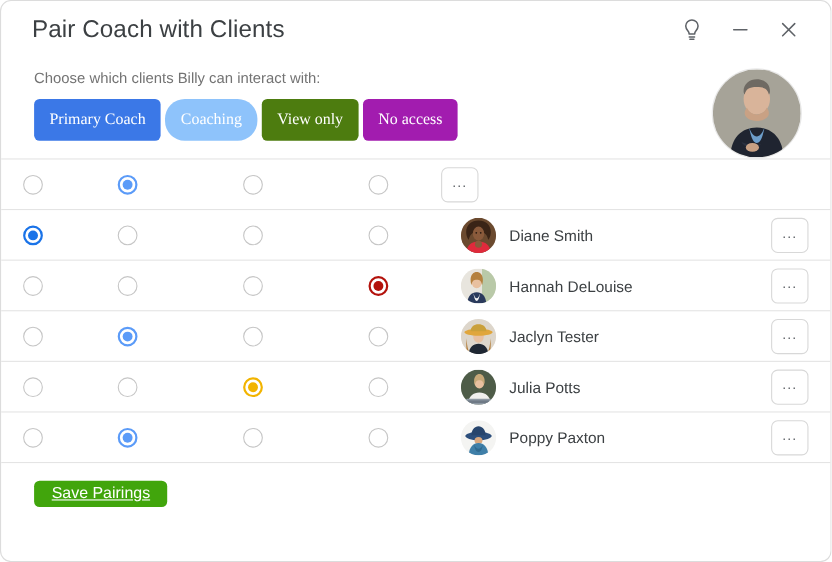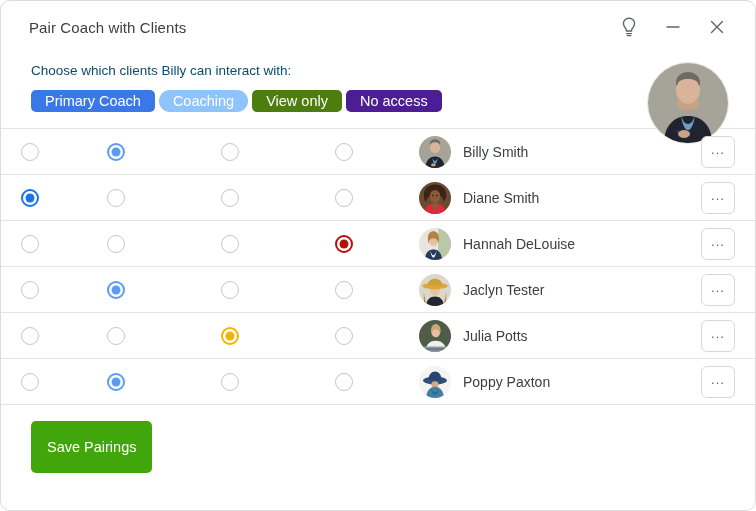--- a/index.html
+++ b/index.html
@@ -29,7 +29,7 @@
     padding: 0 18px 0 28px;
   }
   .title {
-    font-size: 15px;
+    font-size: 22px;
     color: #3c4043;
     letter-spacing: 0.1px;
     white-space: nowrap;

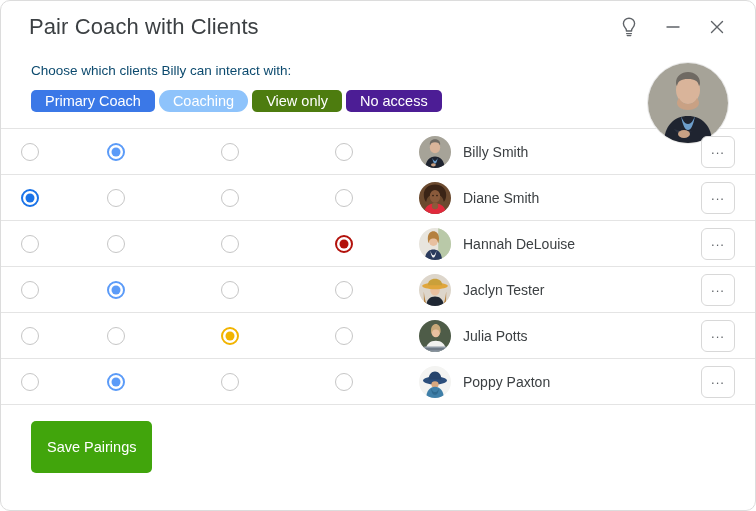--- a/index.html
+++ b/index.html
@@ -55,7 +55,7 @@
   }
   .subtitle {
     font-size: 13.5px;
-    color: #0c4a6e;
+    color: #737373;
     margin-bottom: 12px;
   }
   .legend {

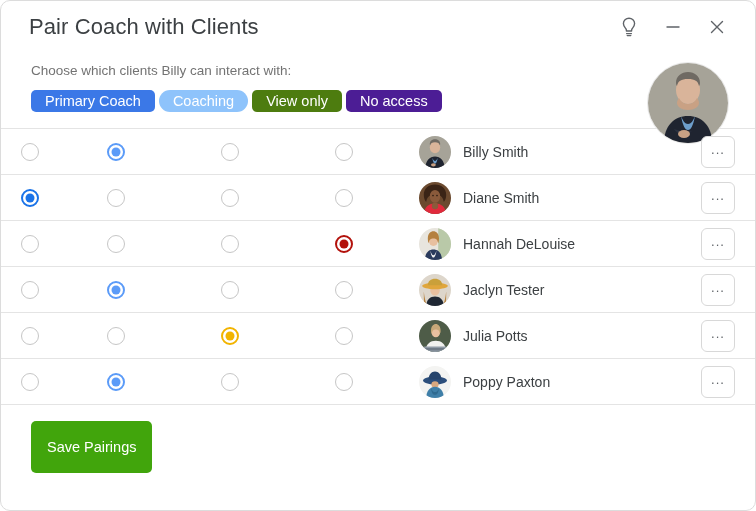--- a/index.html
+++ b/index.html
@@ -67,9 +67,9 @@
     border-radius: 5px;
     color: #ffffff;
     font-size: 14.5px;
-    font-family: Liberation Sans, sans-serif;
+    font-family: Liberation Serif, serif;
     padding: 0 14px;
-    height: 22px;
+    height: 38px;
     min-width: 80px;
     cursor: pointer;
     white-space: nowrap;

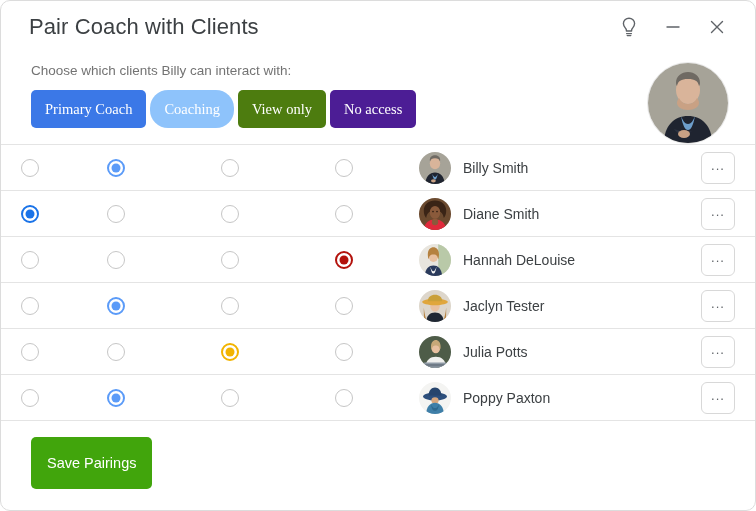--- a/index.html
+++ b/index.html
@@ -211,7 +211,7 @@
       <button class="legend-btn" style="background: rgb(59, 120, 231); color: rgb(255, 255, 255);">Primary Coach</button>
       <button class="legend-btn" style="background: rgb(142, 195, 251); color: rgb(255, 255, 255); border-radius: 18px;">Coaching</button>
       <button class="legend-btn" style="background: #4d7c0f; color: rgb(255, 255, 255);">View only</button>
-      <button class="legend-btn" style="background: #4c1d95; color: rgb(255, 255, 255);">No access</button>
+      <button class="legend-btn" style="background: #a21caf; color: rgb(255, 255, 255);">No access</button>
     </div>
 
     <div class="header-avatar">

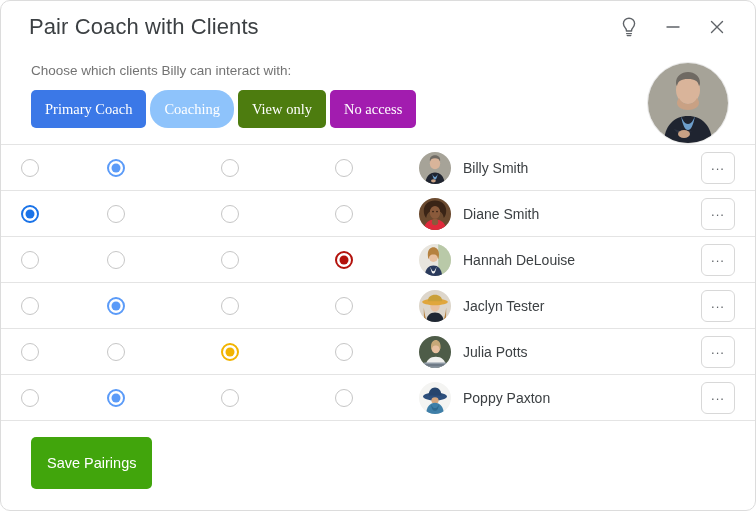--- a/index.html
+++ b/index.html
@@ -242,17 +242,6 @@
         <div class="radio-cell">
           <div class="radio"></div>
         </div>
-        <div class="person">
-          <div class="avatar"><svg width="100%" height="100%" viewBox="0 0 40 40">
-              <rect width="40" height="40" fill="#a6a398"></rect>
-      <ellipse cx="20" cy="14" rx="6.5" ry="7.5" fill="#d9b49a"></ellipse>
-      <path d="M13.5 10c0-4 3-6 6.5-6s6.5 2 6.5 6c0 1-.5 1.6-.5 1.6-.6-2.8-2.2-3.9-6-3.9s-5.4 1.1-6 3.9c0 0-.5-.6-.5-1.6z" fill="#6f6a63"></path>
-      <path d="M8 40c0-9 5.4-14.5 12-14.5S32 31 32 40z" fill="#1f2430"></path>
-      <path d="M16.5 27c1 2.6 2.2 4.2 3.5 4.2s2.5-1.6 3.5-4.2c-1 5.4-2 7.6-3.5 7.6S17.5 32.4 16.5 27z" fill="#6d9ecb"></path>
-      <ellipse cx="18" cy="36" rx="3" ry="2" fill="#c9a184"></ellipse>
-            </svg></div>
-          <div class="pname">Billy Smith</div>
-        </div>
         <button class="more-btn">...</button>
       </div>
       <div class="row">

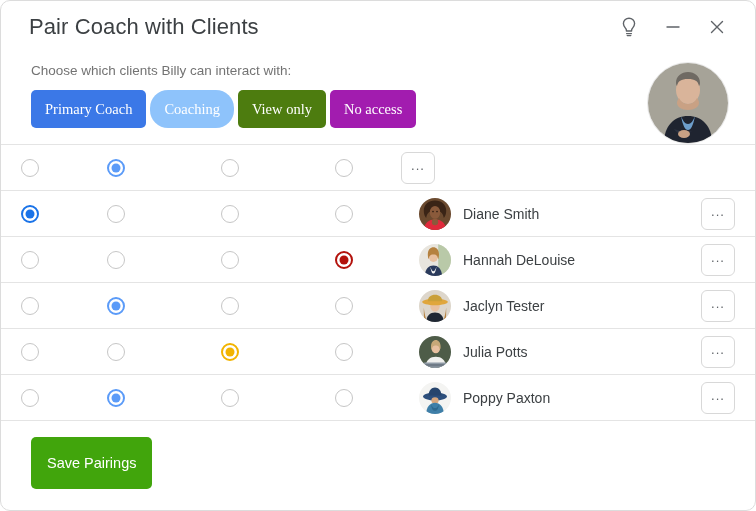--- a/index.html
+++ b/index.html
@@ -173,8 +173,9 @@
     font-size: 14.5px;
     font-family: "Liberation Sans", sans-serif;
     padding: 0 16px;
-    height: 52px;
-    cursor: pointer;
+    height: 24px;
+    cursor: pointer;
+    text-decoration: underline;
   }
 </style>
 </head>

